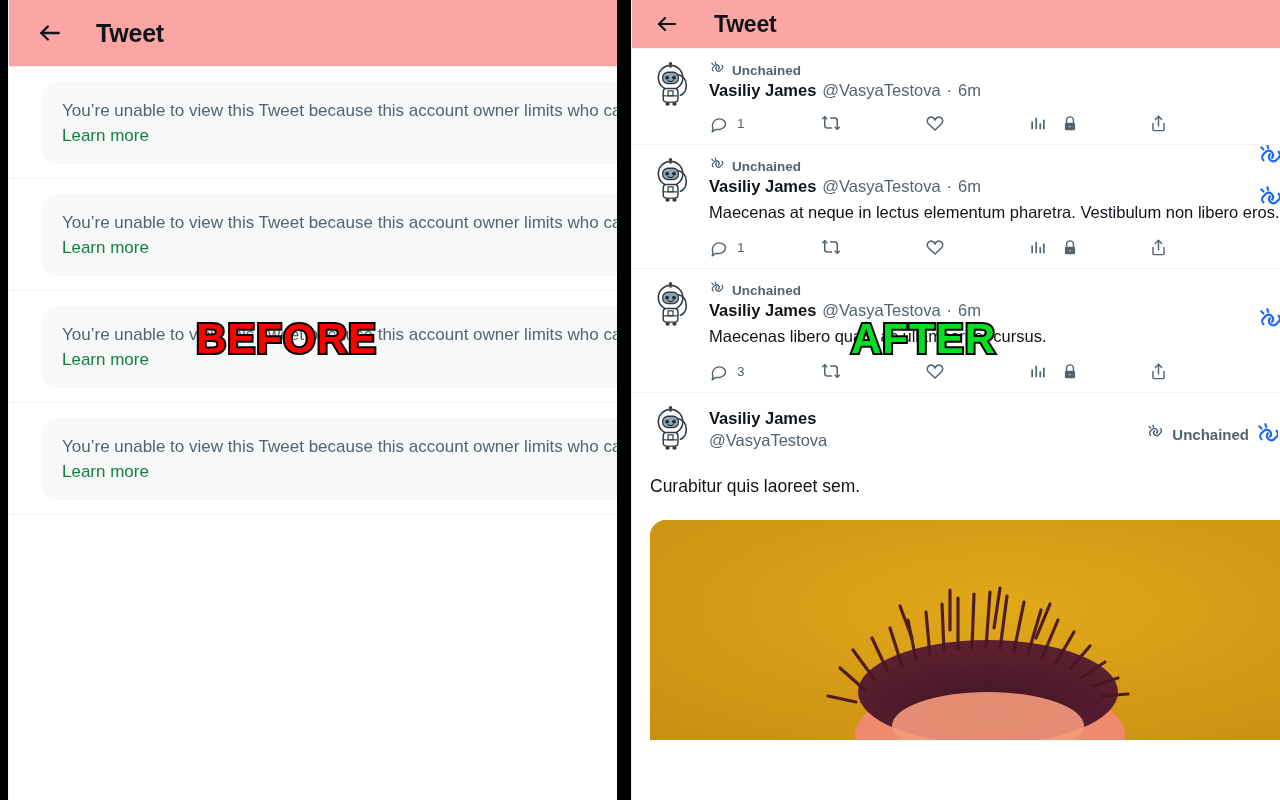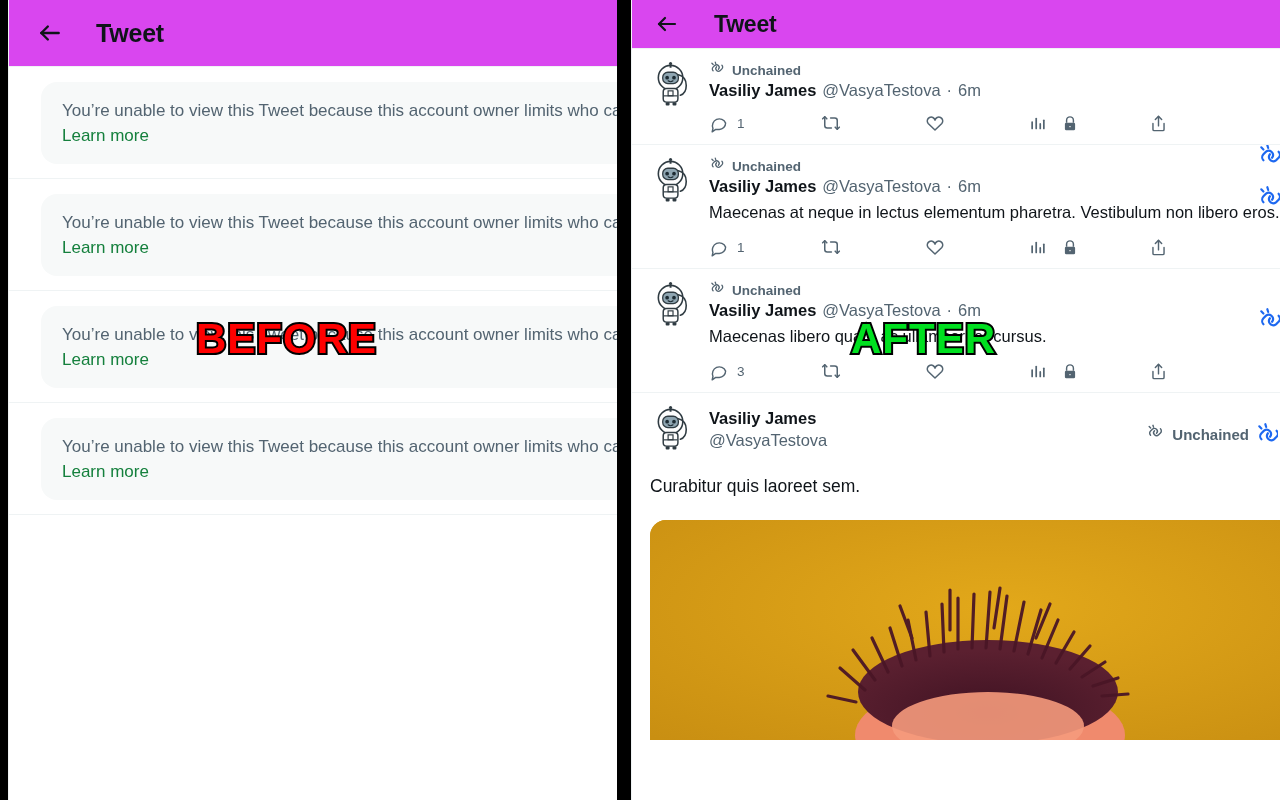--- a/index.html
+++ b/index.html
@@ -38,7 +38,7 @@
     align-items: center;
     height: 66px;
     padding-left: 24px;
-    background: #d946ef;
+    background: #fca5a5;
   }
   .panel-after .hdr { height: 48px; padding-left: 18px; }
 

